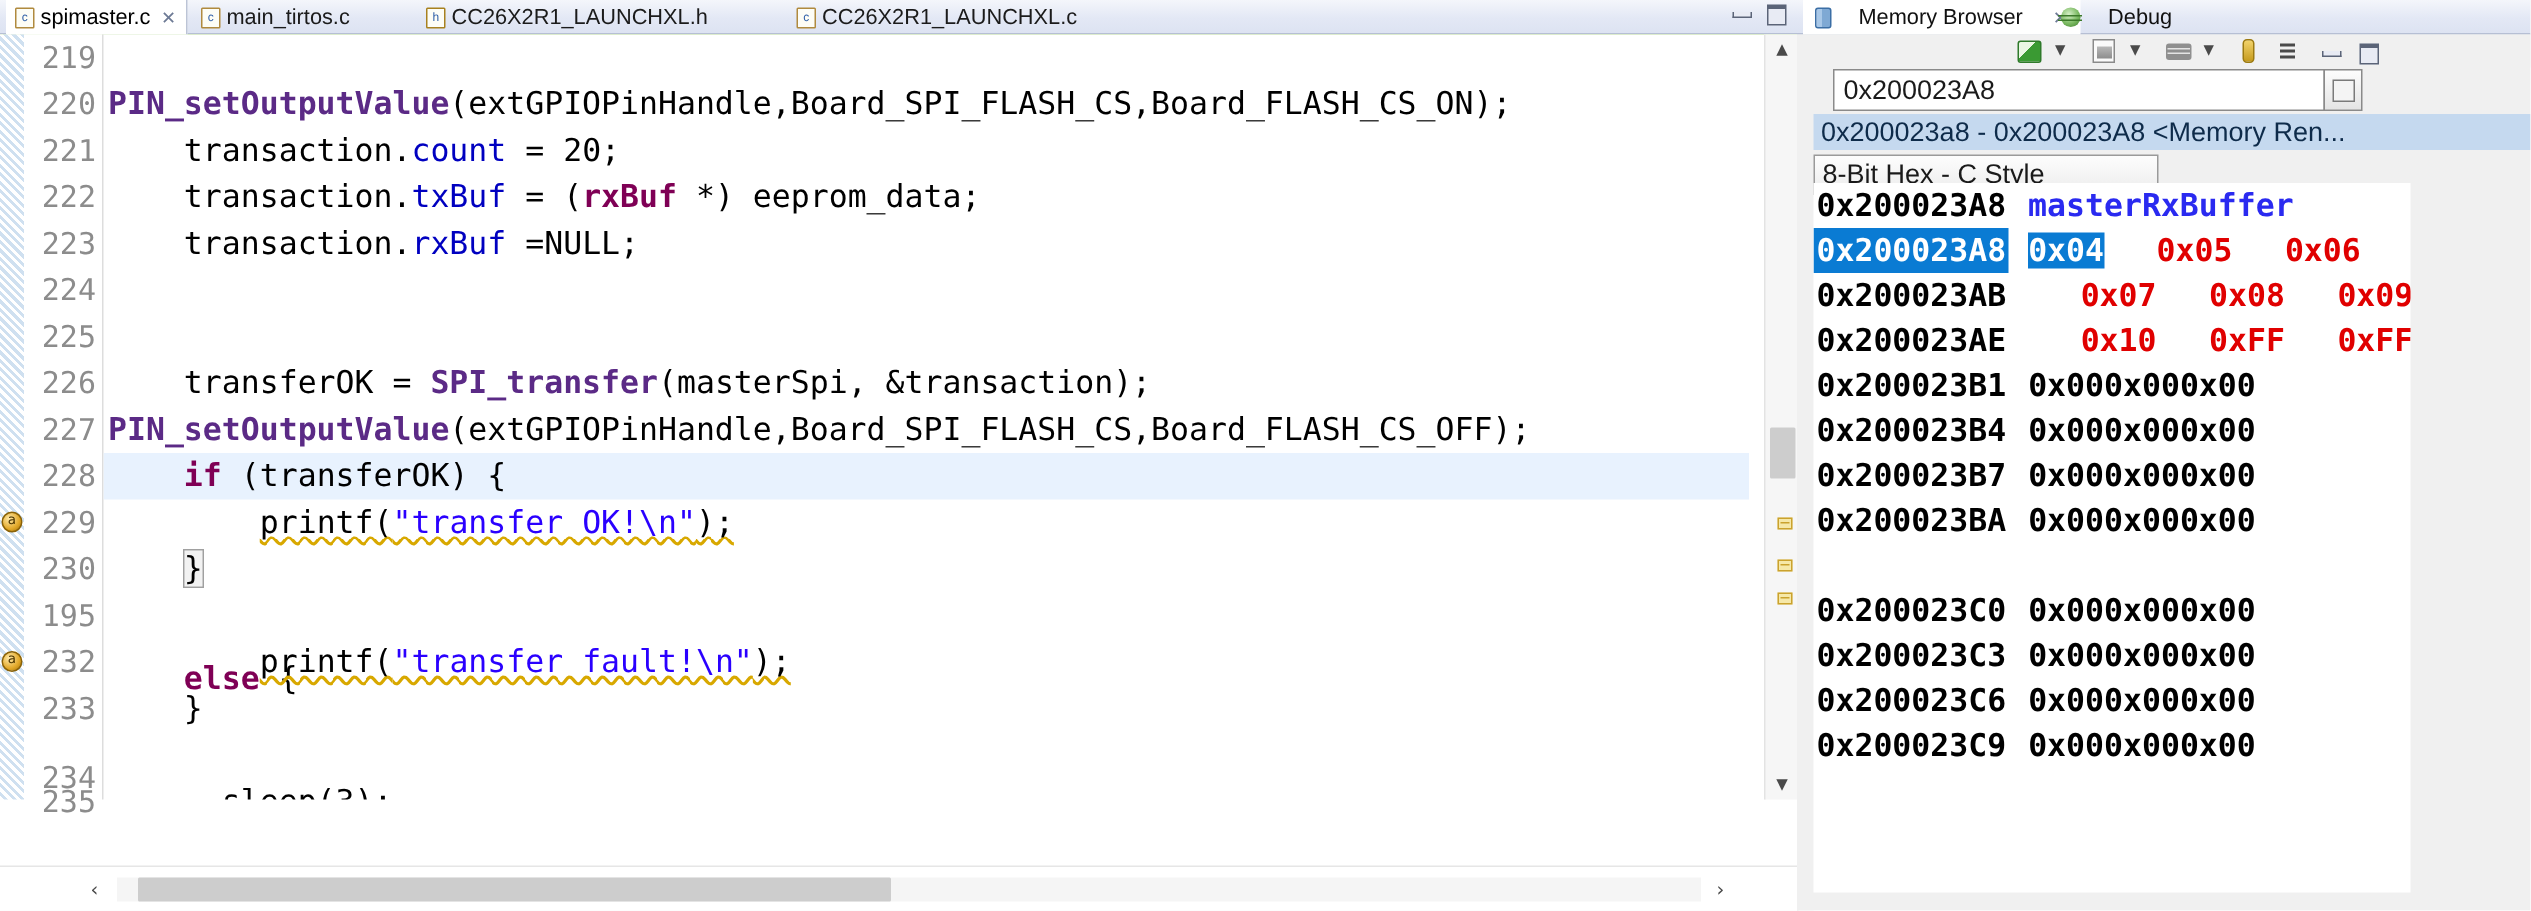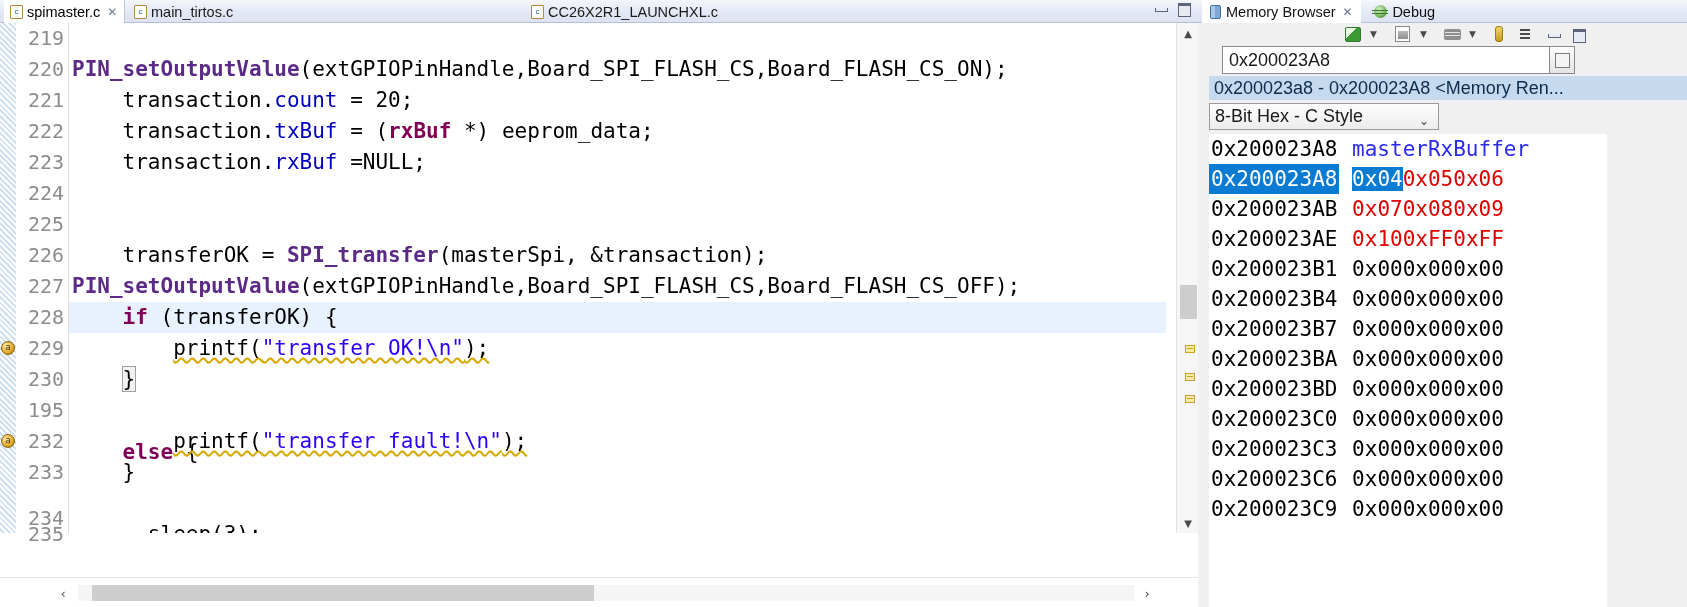--- a/index.html
+++ b/index.html
@@ -326,6 +326,10 @@
         <div class="tab inactive" style="left: 128px;">
           <span class="tab-icon" data-glyph="c"></span>
           <span>main_tirtos.c</span>
+        </div>
+        <div class="tab inactive" style="left: 278px;">
+          <span class="tab-icon hdr" data-glyph="h"></span>
+          <span>CC26X2R1_LAUNCHXL.h</span>
         </div>
         <div class="tab inactive" style="left: 525px;">
           <span class="tab-icon" data-glyph="c"></span>

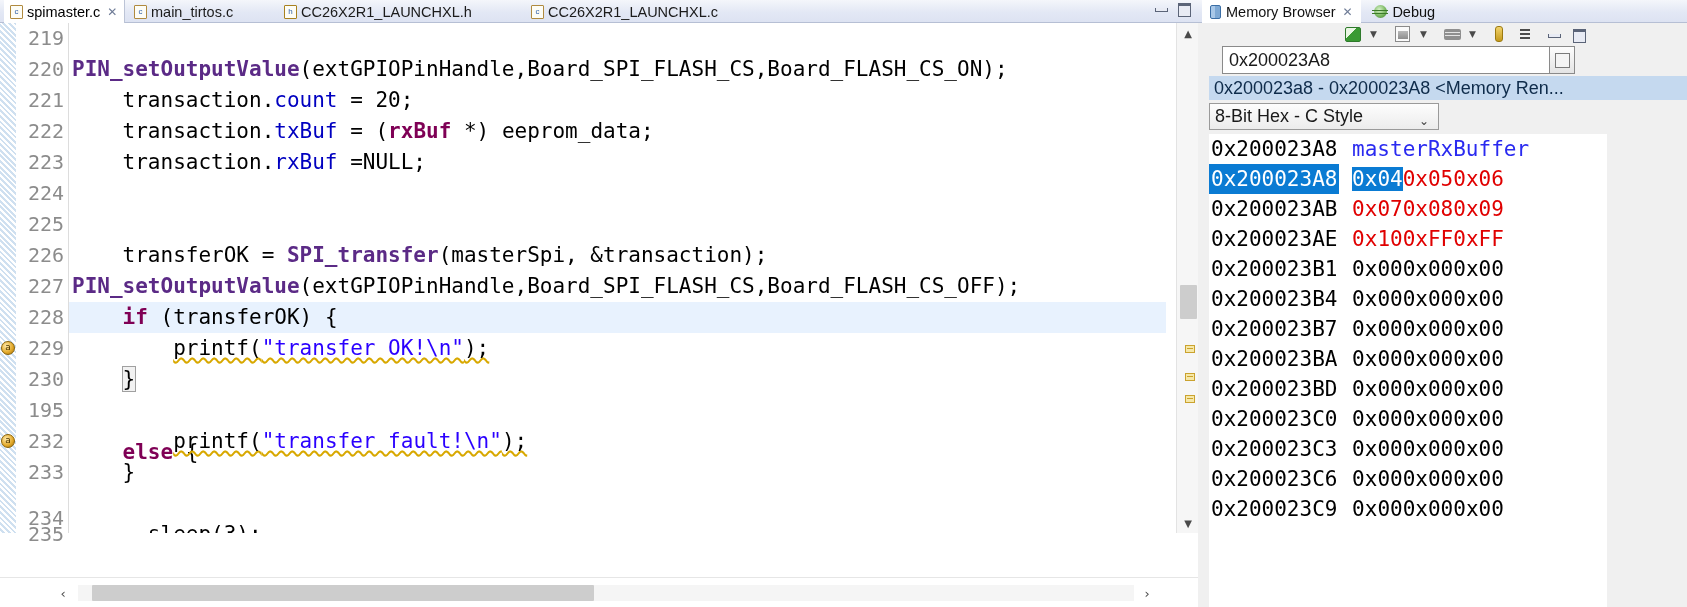--- a/index.html
+++ b/index.html
@@ -180,7 +180,7 @@
   }
   .mtab {
     position: absolute; top: 0; height: 23px; display: flex; align-items: center;
-    gap: 5px; padding: 0 8px; font-size: 14.5px; white-space: nowrap; color: #111;
+    gap: 18px; padding: 0 8px; font-size: 14.5px; white-space: nowrap; color: #111;
   }
   .mtab.active { background: #ffffff; }
   .chip-icon {

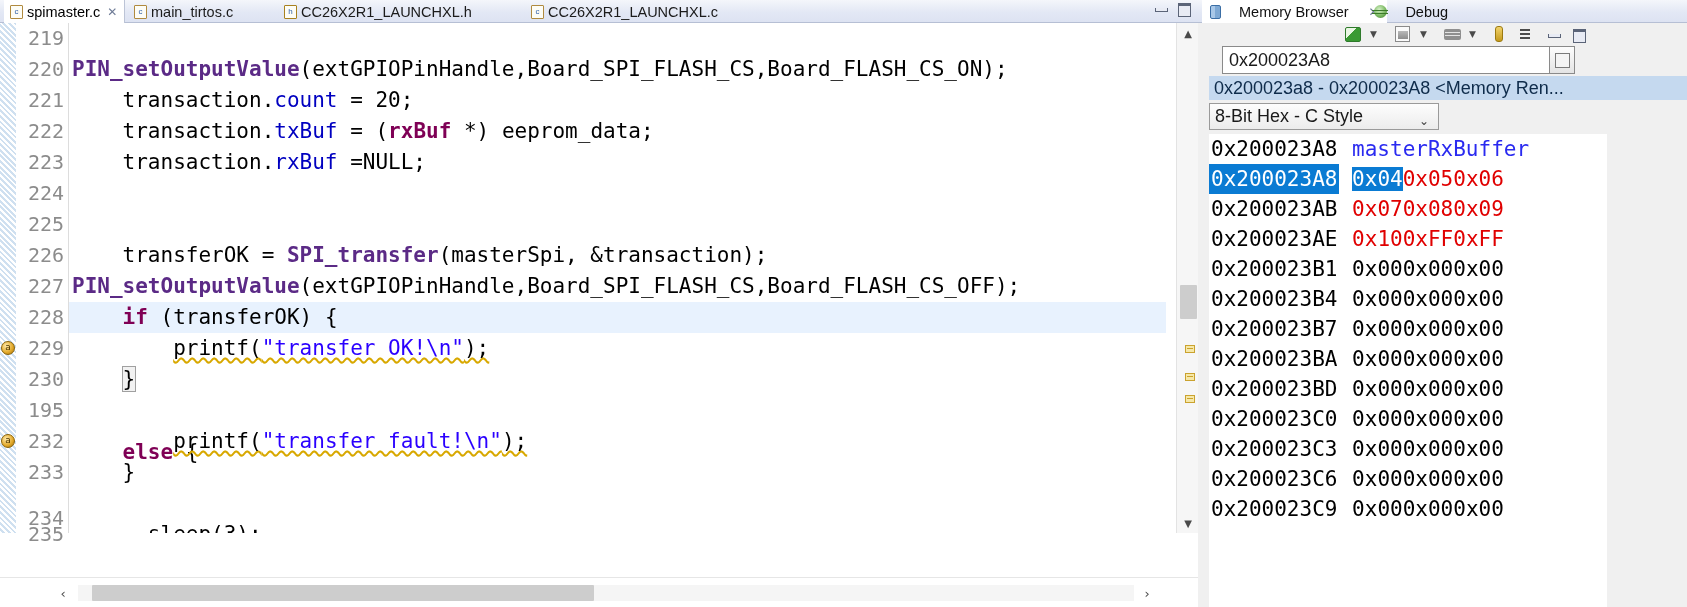--- a/index.html
+++ b/index.html
@@ -289,8 +289,8 @@
     font-family: "DejaVu Sans", sans-serif;
   }
   #mem-table {
-    position: absolute; left: 1209px; top: 134px; width: 398px; height: 473px;
-    background: #ffffff; overflow: hidden;
+    position: absolute; left: 1209px; top: 122px; width: 398px; height: 473px;
+    background: #ffffff; overflow: hidden; font-weight: bold;
   }
   .mrow {
     position: absolute; left: 0; right: 0; height: 30px; line-height: 30px;

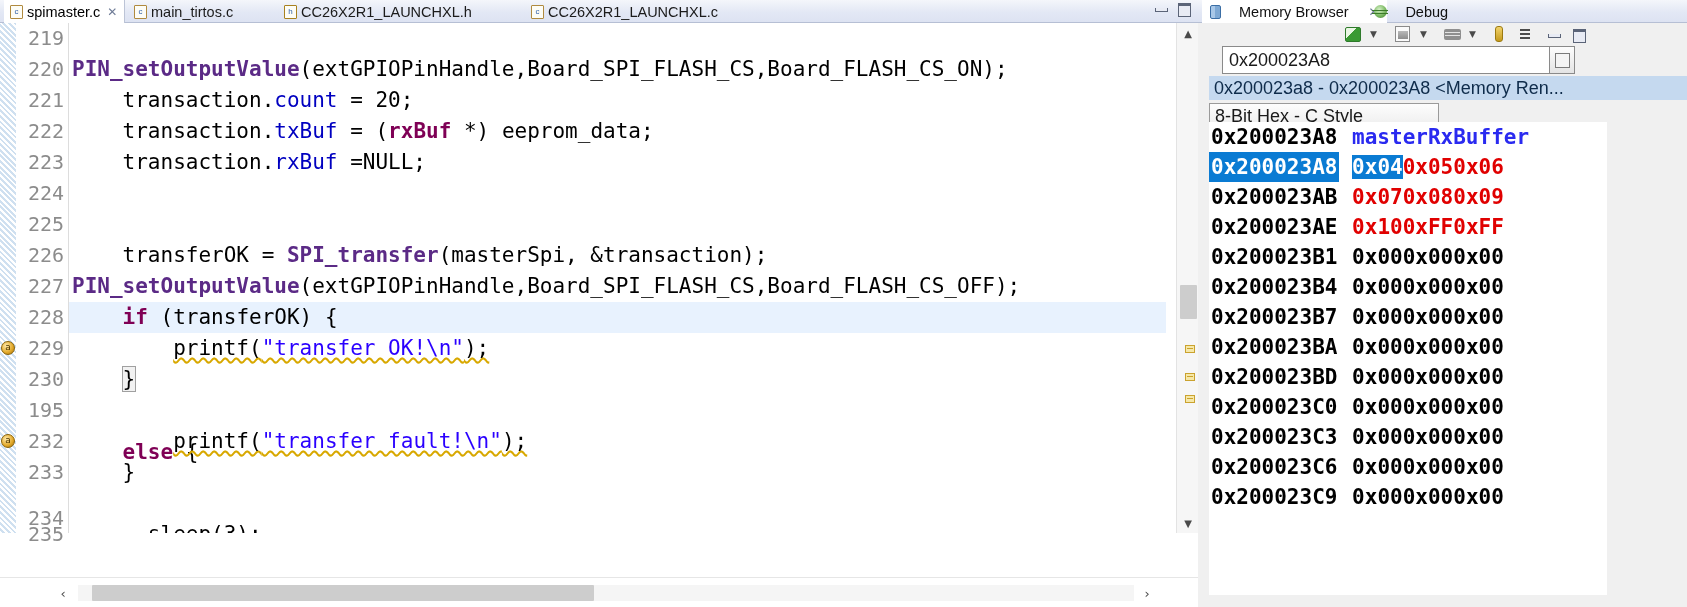--- a/index.html
+++ b/index.html
@@ -300,7 +300,7 @@
   .maddr { display: inline-block; padding: 0 2px; }
   .maddr.sel { background: #0a7bd3; color: #ffffff; }
   .mval { color: #000; }
-  .mval.red { color: #e00000; }
+  .mval.red { color: #e00000; padding-left: 35px; }
   .mval.label { color: #2a2af0; }
   .mval.sel { background: #0a7bd3; color: #ffffff; }
 

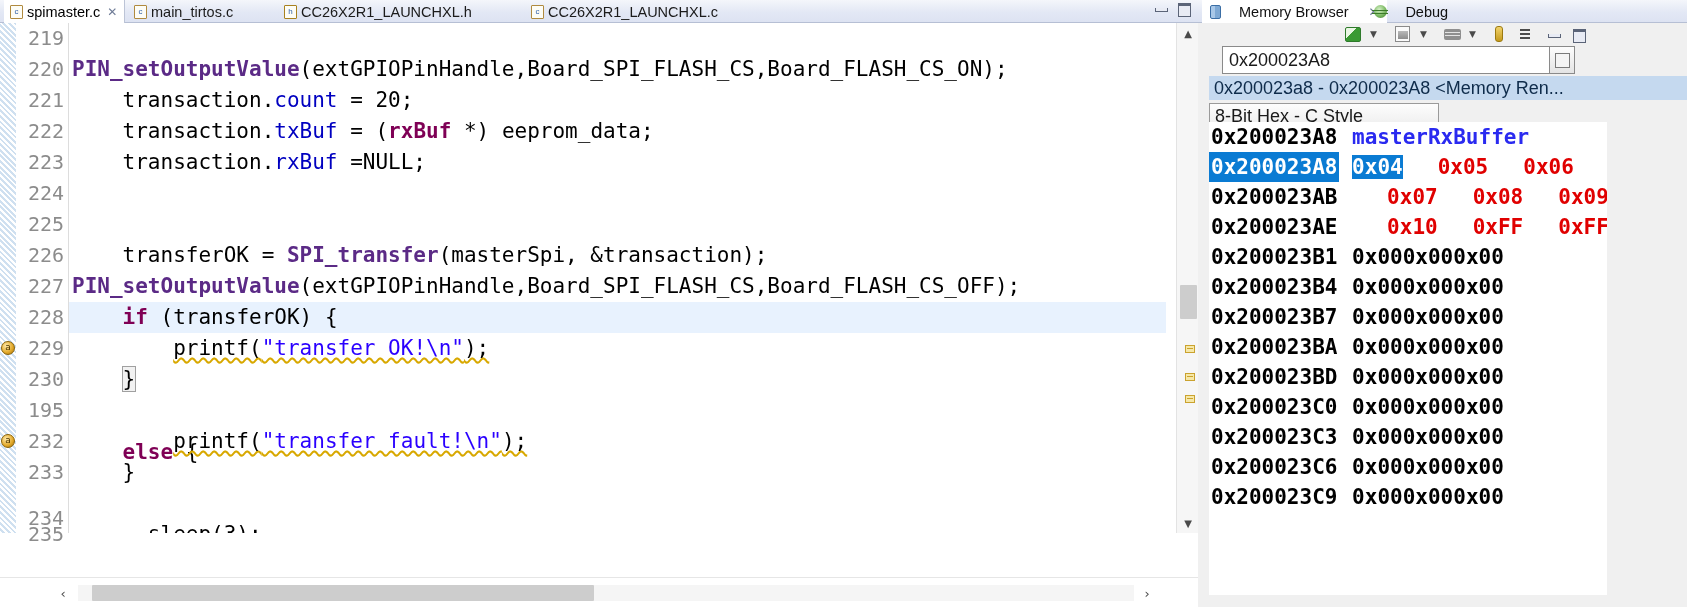--- a/index.html
+++ b/index.html
@@ -467,7 +467,6 @@
       <div class="mrow" style="top: 150px;"><span class="maddr">0x200023B4</span> <span class="mval ">0x00</span><span class="mval ">0x00</span><span class="mval ">0x00</span></div>
       <div class="mrow" style="top: 180px;"><span class="maddr">0x200023B7</span> <span class="mval ">0x00</span><span class="mval ">0x00</span><span class="mval ">0x00</span></div>
       <div class="mrow" style="top: 210px;"><span class="maddr">0x200023BA</span> <span class="mval ">0x00</span><span class="mval ">0x00</span><span class="mval ">0x00</span></div>
-      <div class="mrow" style="top: 240px;"><span class="maddr">0x200023BD</span> <span class="mval ">0x00</span><span class="mval ">0x00</span><span class="mval ">0x00</span></div>
       <div class="mrow" style="top: 270px;"><span class="maddr">0x200023C0</span> <span class="mval ">0x00</span><span class="mval ">0x00</span><span class="mval ">0x00</span></div>
       <div class="mrow" style="top: 300px;"><span class="maddr">0x200023C3</span> <span class="mval ">0x00</span><span class="mval ">0x00</span><span class="mval ">0x00</span></div>
       <div class="mrow" style="top: 330px;"><span class="maddr">0x200023C6</span> <span class="mval ">0x00</span><span class="mval ">0x00</span><span class="mval ">0x00</span></div>

